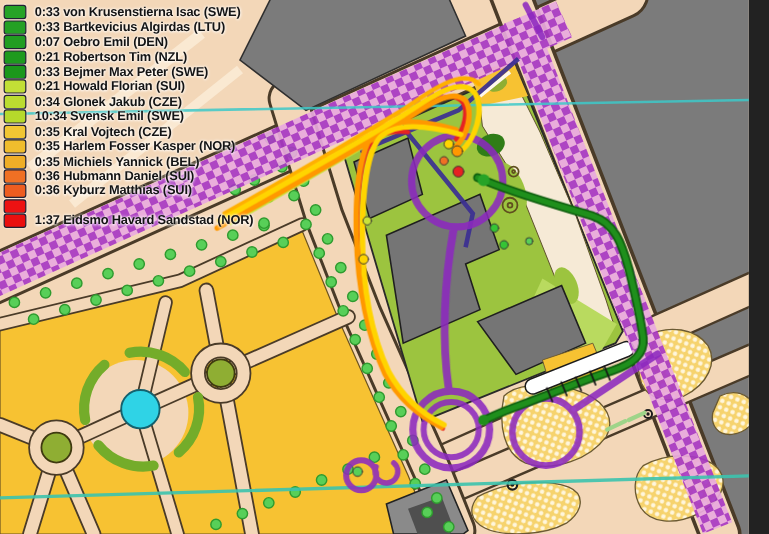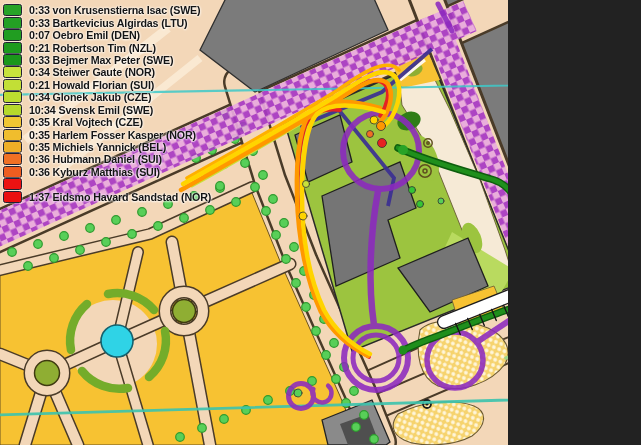--- a/index.html
+++ b/index.html
@@ -3,7 +3,7 @@
 <meta charset="utf-8">
 <style>
   html,body{margin:0;padding:0;background:#222;}
-  .stage{position:relative;width:508px;height:445px;overflow:hidden;
+  .stage{position:relative;width:624px;height:445px;overflow:hidden;
          font-family:"Liberation Sans", sans-serif;}
   .stage svg{position:absolute;left:0;top:0;}
   .legend{position:absolute;left:3px;top:4px;z-index:10;}

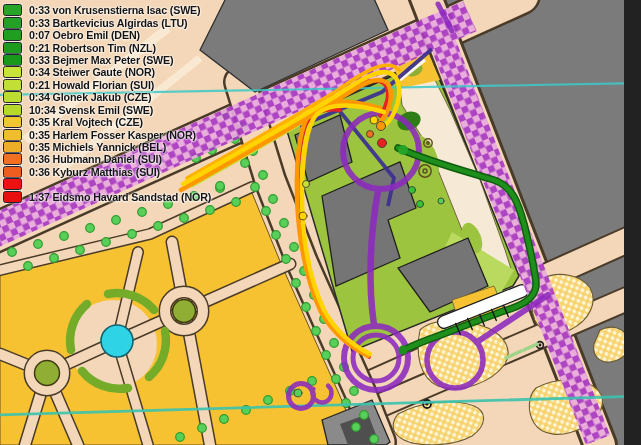--- a/index.html
+++ b/index.html
@@ -288,10 +288,6 @@
         <span class="legend-label">0:33 Bejmer Max Peter (SWE)</span>
       </div>
   <div class="legend-row">
-        <span class="legend-swatch" style="background: rgb(200, 226, 60);"></span>
-        <span class="legend-label">0:34 Steiwer Gaute (NOR)</span>
-      </div>
-  <div class="legend-row">
         <span class="legend-swatch" style="background: rgb(194, 223, 54);"></span>
         <span class="legend-label">0:21 Howald Florian (SUI)</span>
       </div>

